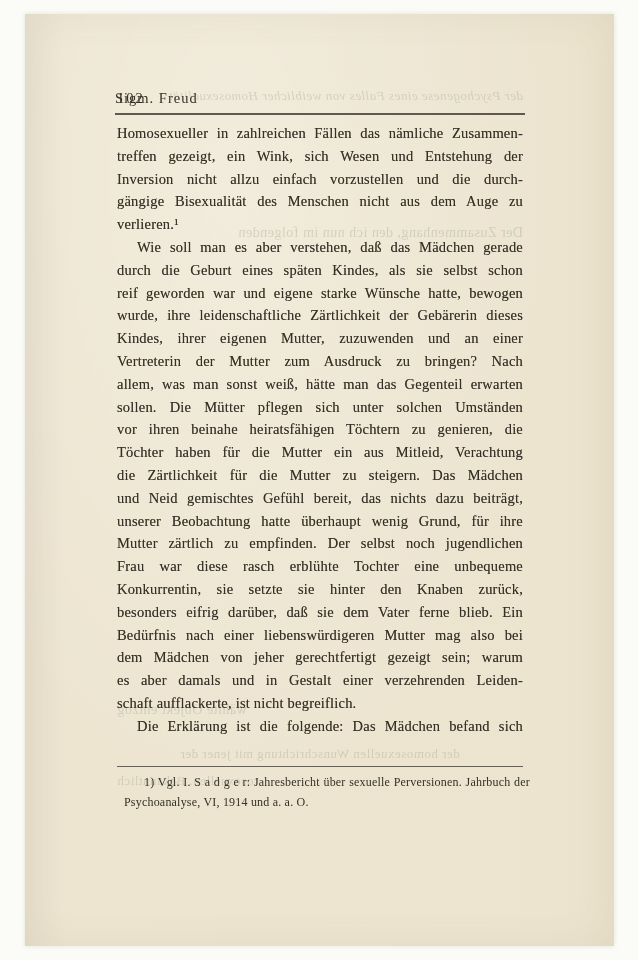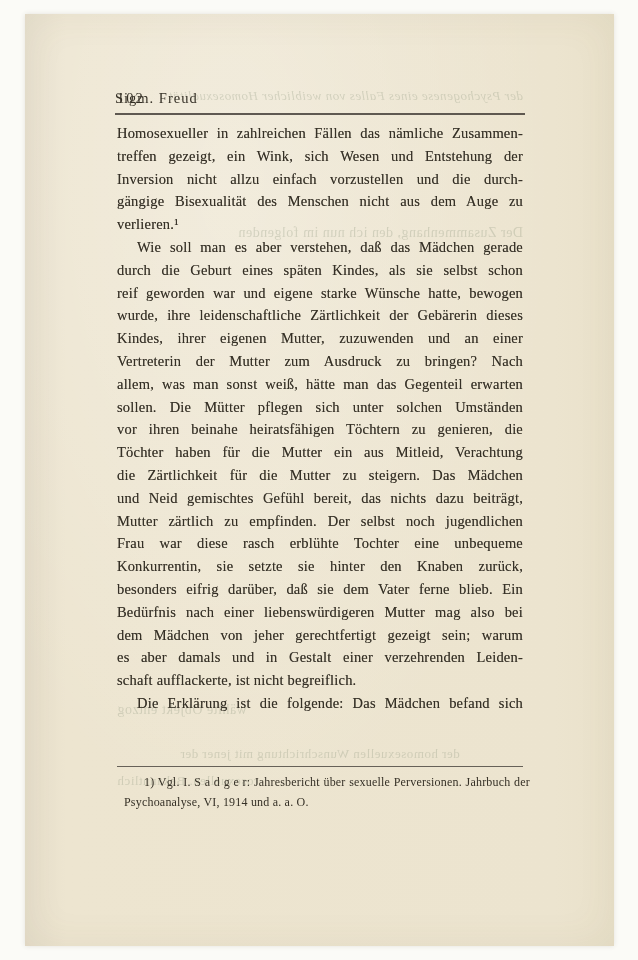--- a/index.html
+++ b/index.html
@@ -108,6 +108,7 @@
       <div class="line">Töchter haben für die Mutter ein aus Mitleid, Verachtung</div>
       <div class="line">die Zärtlichkeit für die Mutter zu steigern. Das Mädchen</div>
       <div class="line">und Neid gemischtes Gefühl bereit, das nichts dazu beiträgt,</div>
+      <div class="line">unserer Beobachtung hatte überhaupt wenig Grund, für ihre</div>
       <div class="line">Mutter zärtlich zu empfinden. Der selbst noch jugendlichen</div>
       <div class="line">Frau war diese rasch erblühte Tochter eine unbequeme</div>
       <div class="line">Konkurrentin, sie setzte sie hinter den Knaben zurück,</div>

